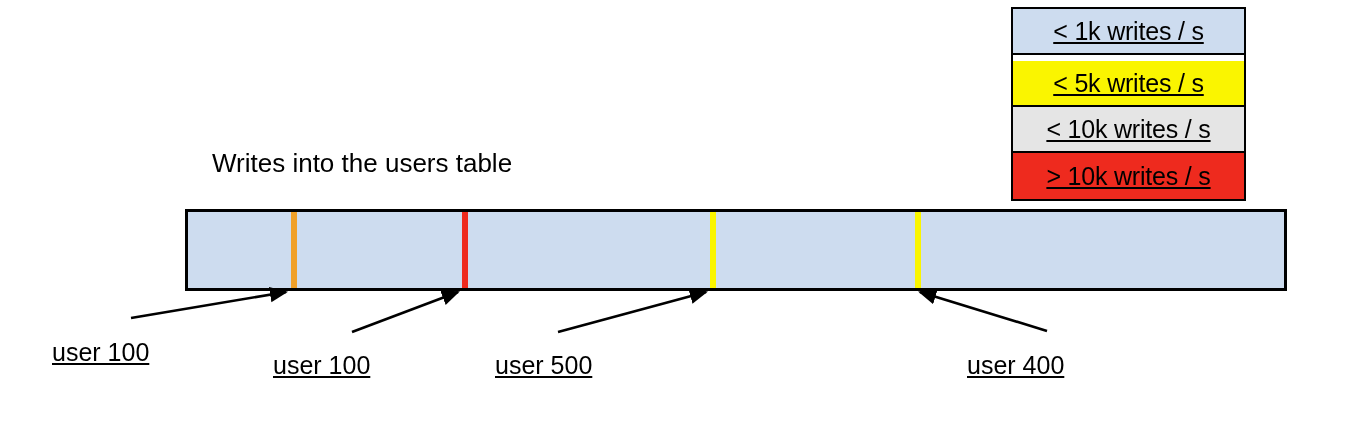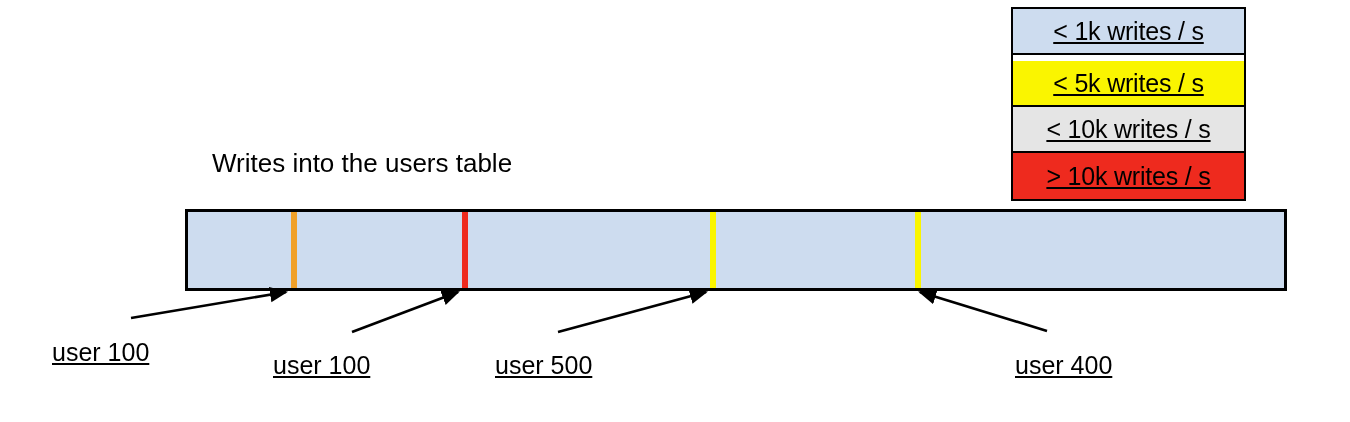--- a/index.html
+++ b/index.html
@@ -136,7 +136,7 @@
   <div class="callout-label" style="left:52px; top:340px;">user 100</div>
   <div class="callout-label" style="left:273px; top:353px;">user 100</div>
   <div class="callout-label" style="left:495px; top:353px;">user 500</div>
-  <div class="callout-label" style="left:967px; top:353px;margin-left:48px;">user 400</div>
+  <div class="callout-label" style="left:967px; top:353px;">user 400</div>
 
 </div>
 

